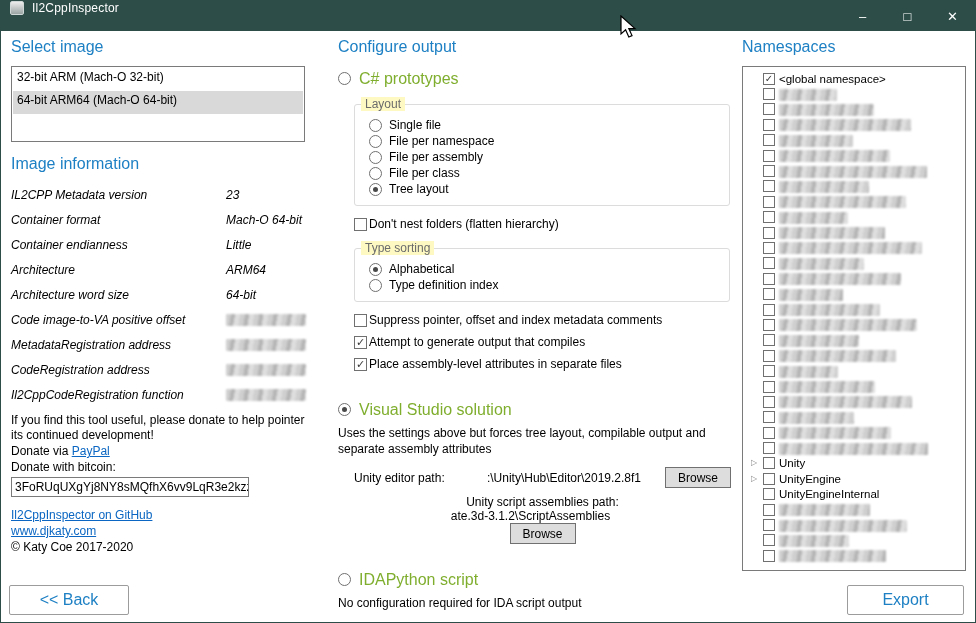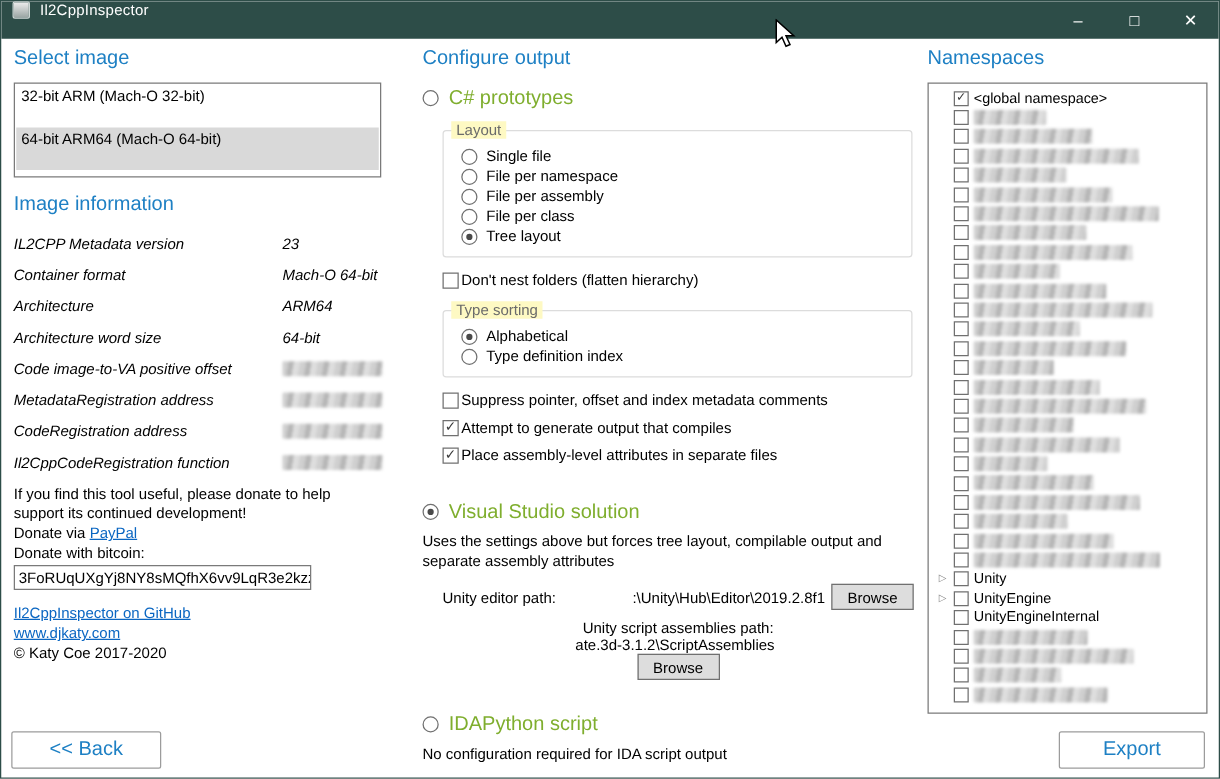--- a/index.html
+++ b/index.html
@@ -23,7 +23,7 @@
 
   
   .listbox{margin-top:9px;border:1px solid #7a7a7a;height:76px;padding:1px;background:#fff;}
-  .list-item{font-size:12px;padding:2px 4px;height:34px;line-height:15px;white-space:nowrap;}
+  .list-item{font-size:12px;padding:2px 4px;height:23px;line-height:15px;white-space:nowrap;}
   .list-item.selected{background:#d9d9d9;}
   .info-rows{margin-top:8px;font-style:italic;}
   .info-row{display:flex;height:25px;align-items:center;font-size:12px;}

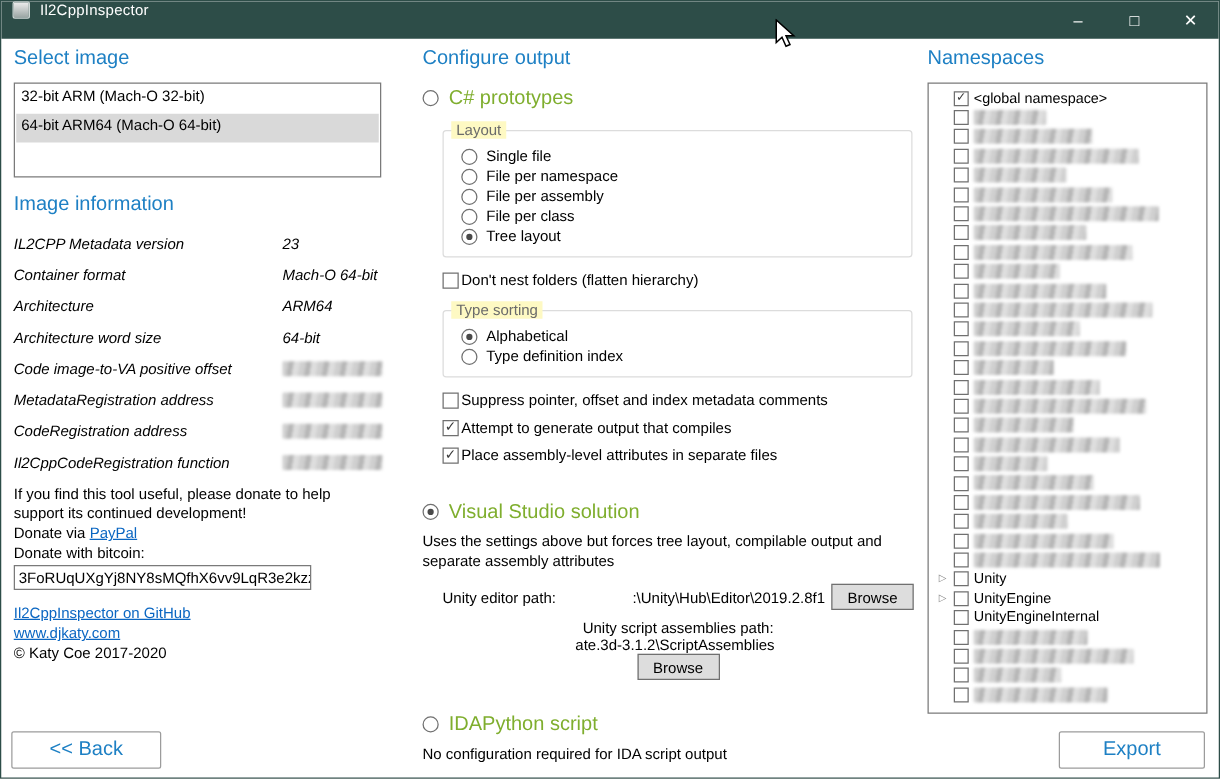--- a/index.html
+++ b/index.html
@@ -111,6 +111,10 @@
           <span>Mach-O 64-bit</span>
         </div>
         <div class="info-row">
+          <span class="info-label">Container endianness</span>
+          <span>Little</span>
+        </div>
+        <div class="info-row">
           <span class="info-label">Architecture</span>
           <span>ARM64</span>
         </div>

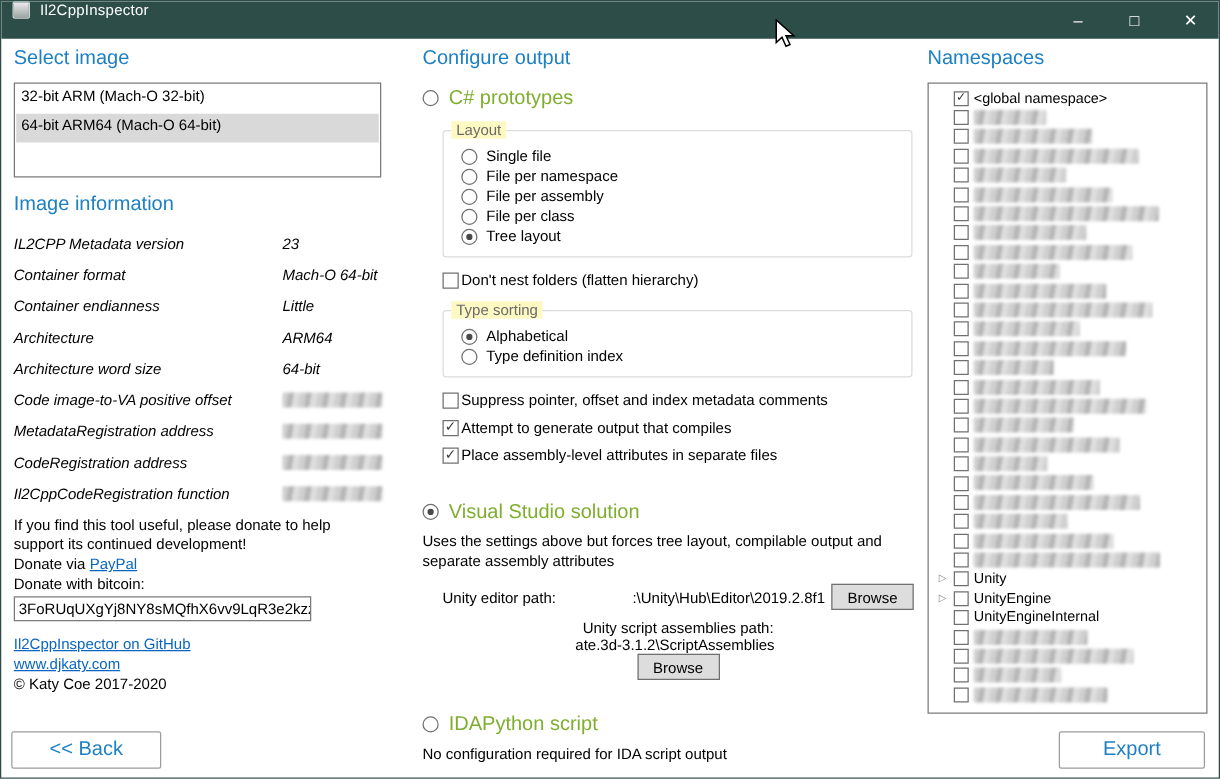--- a/index.html
+++ b/index.html
@@ -140,7 +140,7 @@
         </div>
       </div>
 
-    <div class="donate-text">If you find this tool useful, please donate to help support its continued development!</div>
+    <div class="donate-text">If you find this tool useful, please donate to help pointer its continued development!</div>
     <div class="donate-line">
       <span>Donate via </span><a class="link">PayPal</a>
     </div>

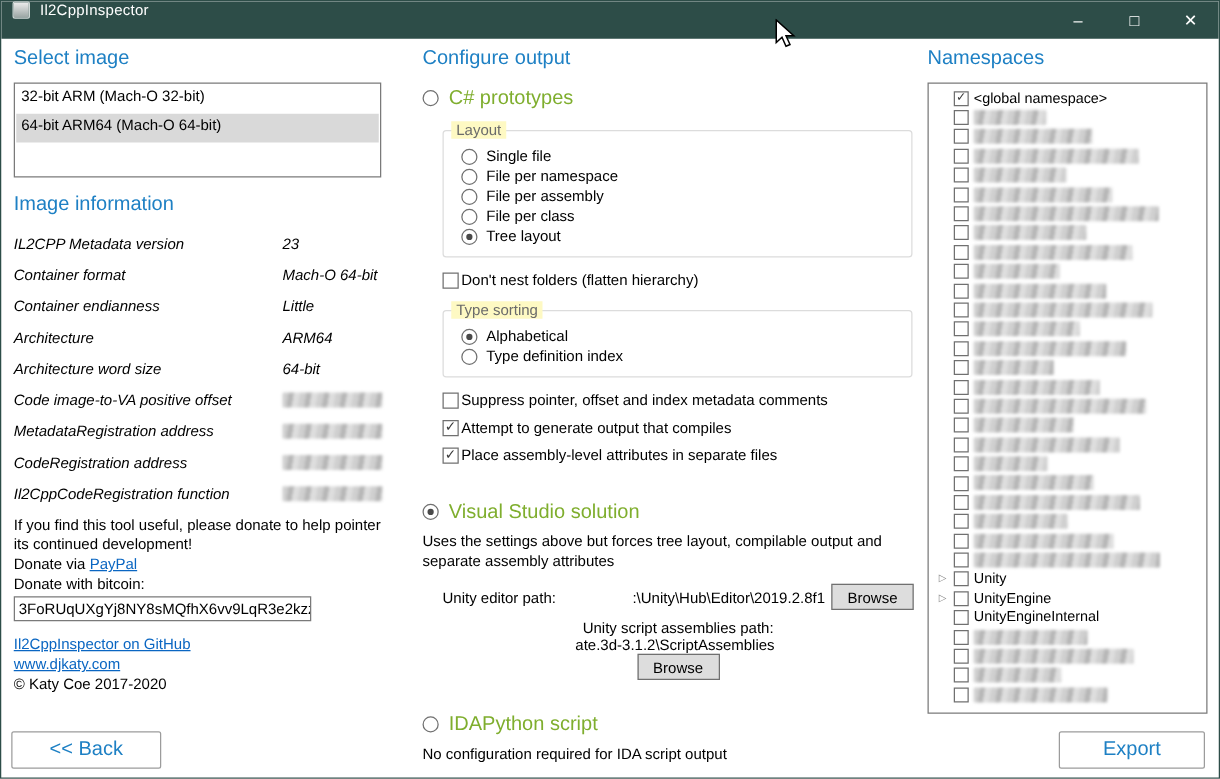--- a/index.html
+++ b/index.html
@@ -55,7 +55,7 @@
   .path-row{display:flex;align-items:center;margin:10px 0 0 16px;width:377px;font-size:12px;}
   .path-row.second{margin-top:7px;flex-direction:column;}
   .path-label{flex:0 0 auto;}
-  .path-value{flex:1;text-align:right;margin-right:5px;white-space:nowrap;overflow:hidden;}
+  .path-value{flex:1;text-align:right;margin-right:24px;white-space:nowrap;overflow:hidden;}
   .browse-btn{width:66px;height:21px;background:#ddd;border:1px solid #707070;font-size:12px;display:flex;align-items:center;justify-content:center;cursor:default;}
   .mt26{margin-top:26px;} .mt28{margin-top:28px;}
 

